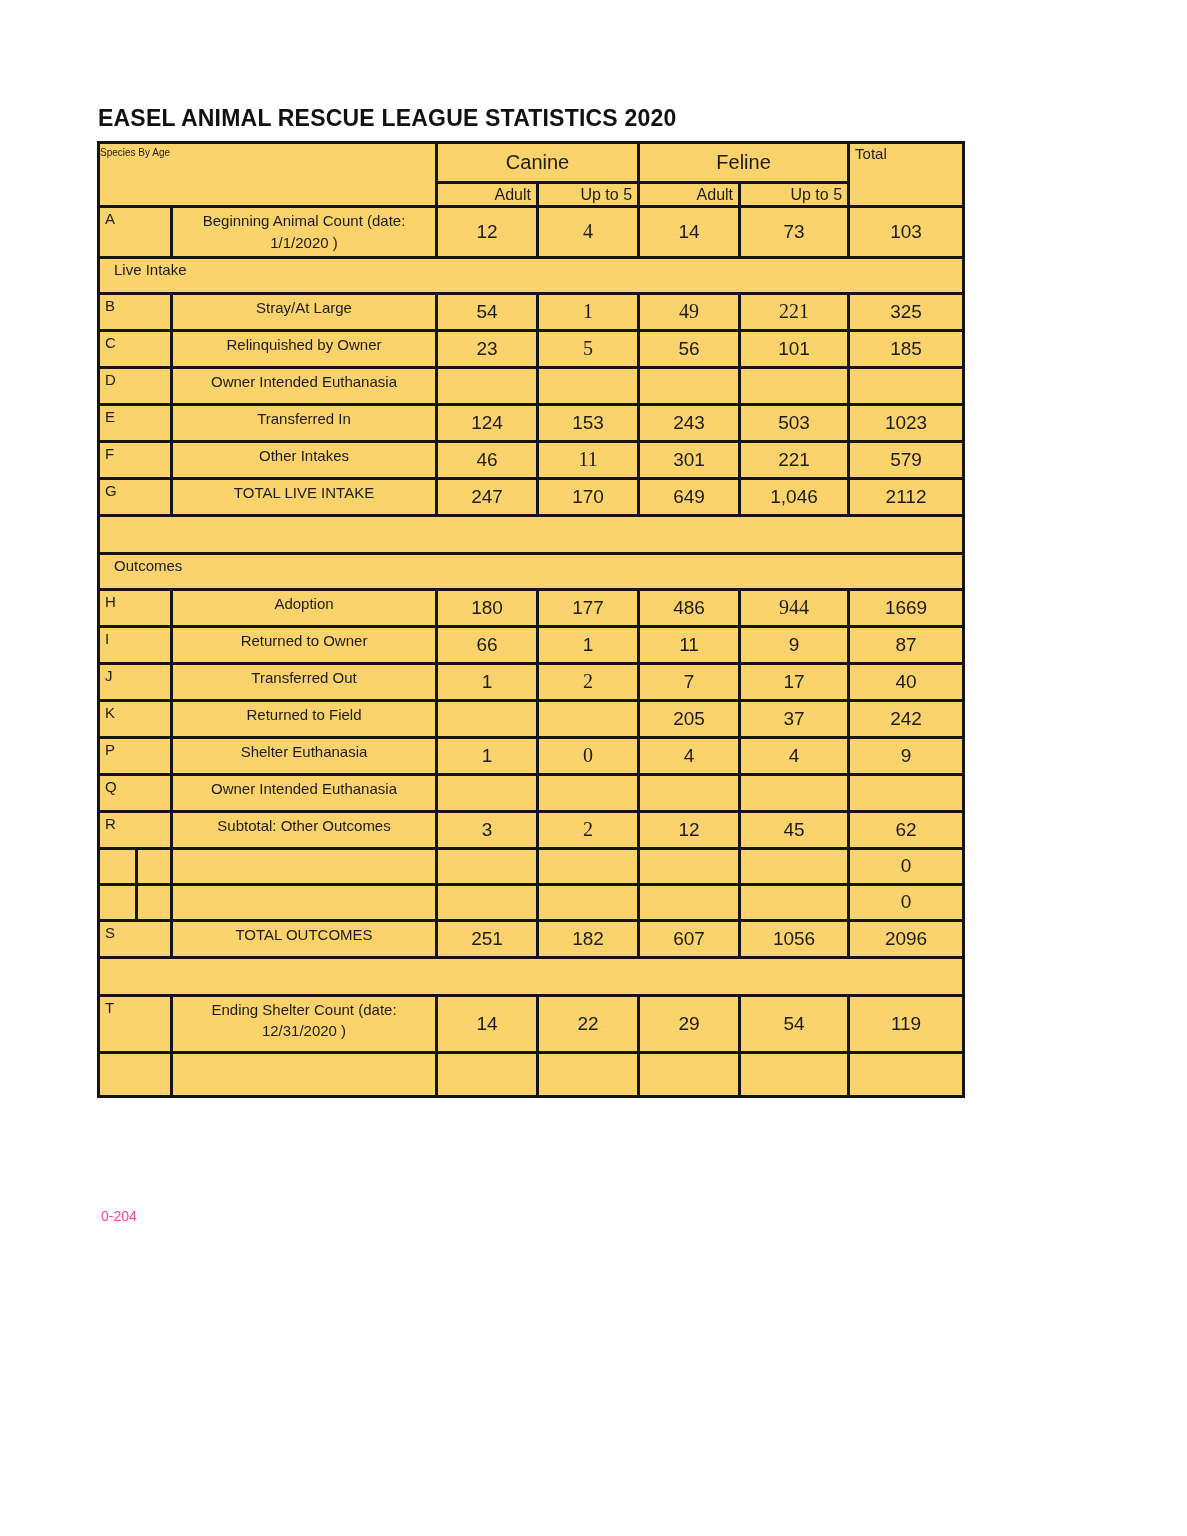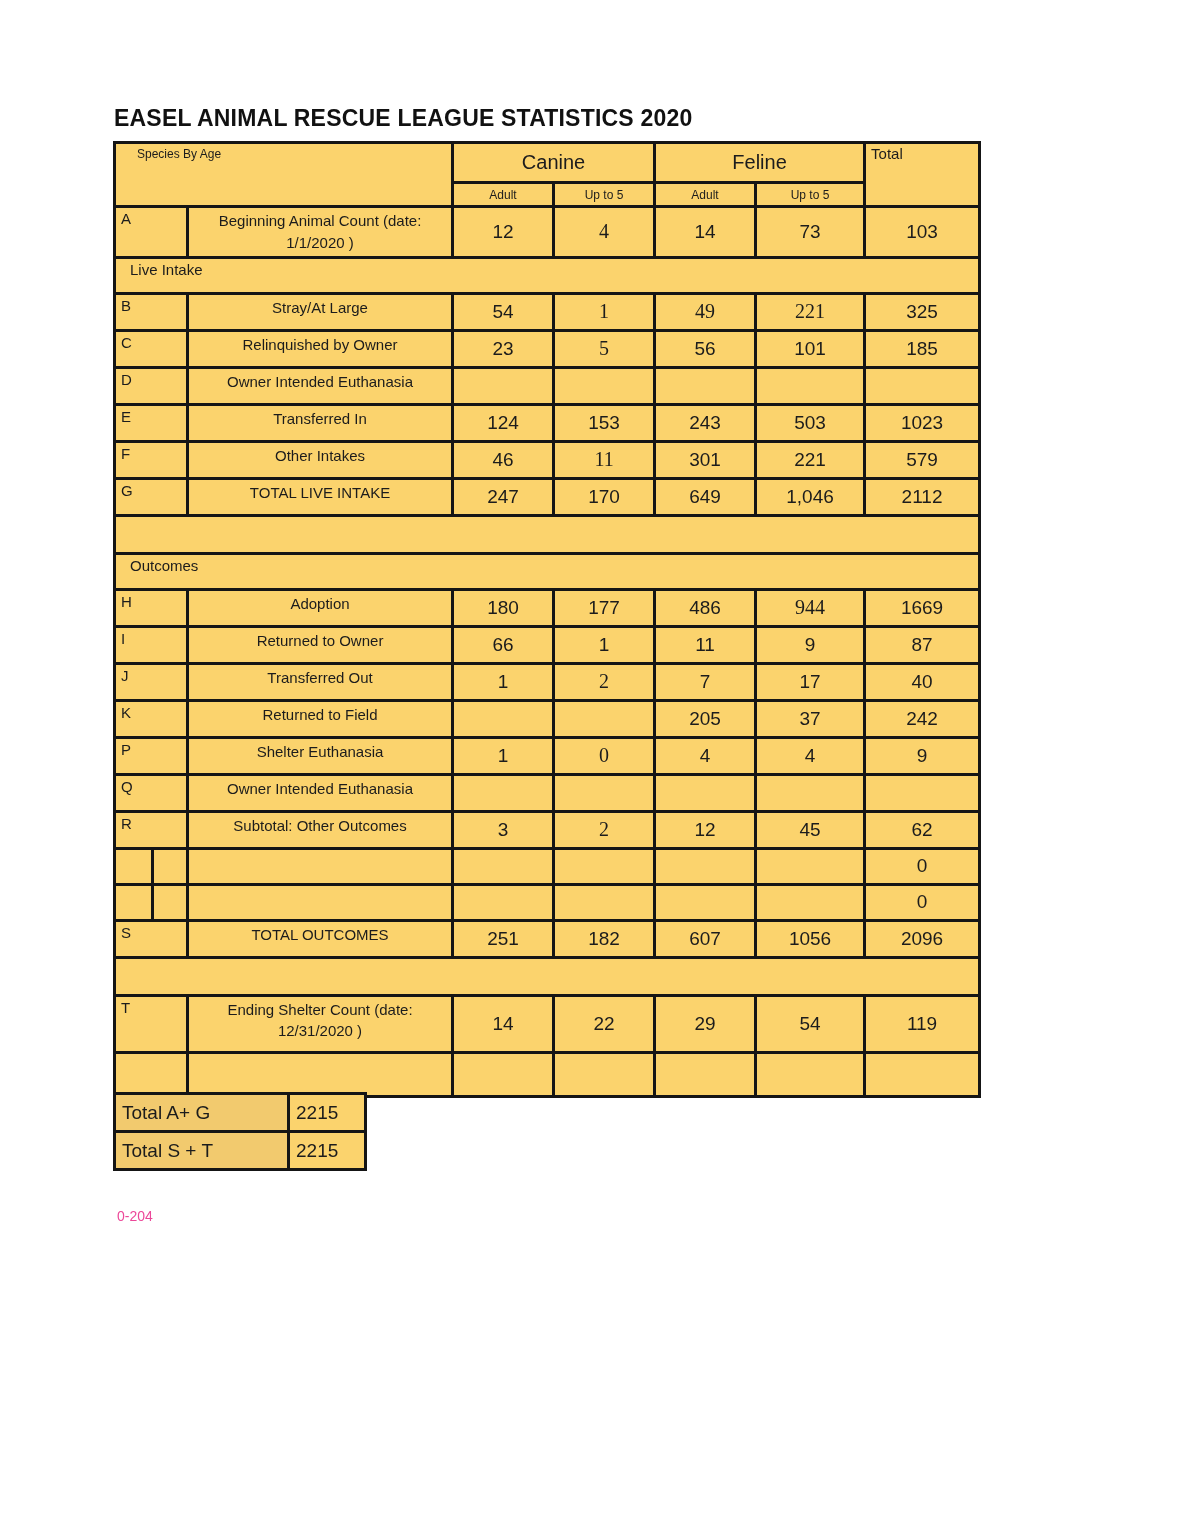--- a/index.html
+++ b/index.html
@@ -4,7 +4,7 @@
 <style>
   html,body{margin:0;padding:0;}
   body{background:#ffffff;font-family:"Liberation Sans",sans-serif;color:var(--ink);}
-  .page{position:relative;width:969px;height:1536px;background:#ffffff;overflow:hidden;margin-left:16px;}
+  .page{position:relative;width:969px;height:1536px;background:#ffffff;overflow:hidden;}
   .title{position:absolute;left:98px;top:105px;margin:0;font-size:23px;font-weight:600;letter-spacing:.2px;color:#111;}
   table.stats{position:absolute;left:97px;top:141px;width:868px;border-collapse:collapse;table-layout:fixed;}
   table.stats th,table.stats td{border:3px solid var(--line);background:var(--gold);color:var(--ink);overflow:hidden;}

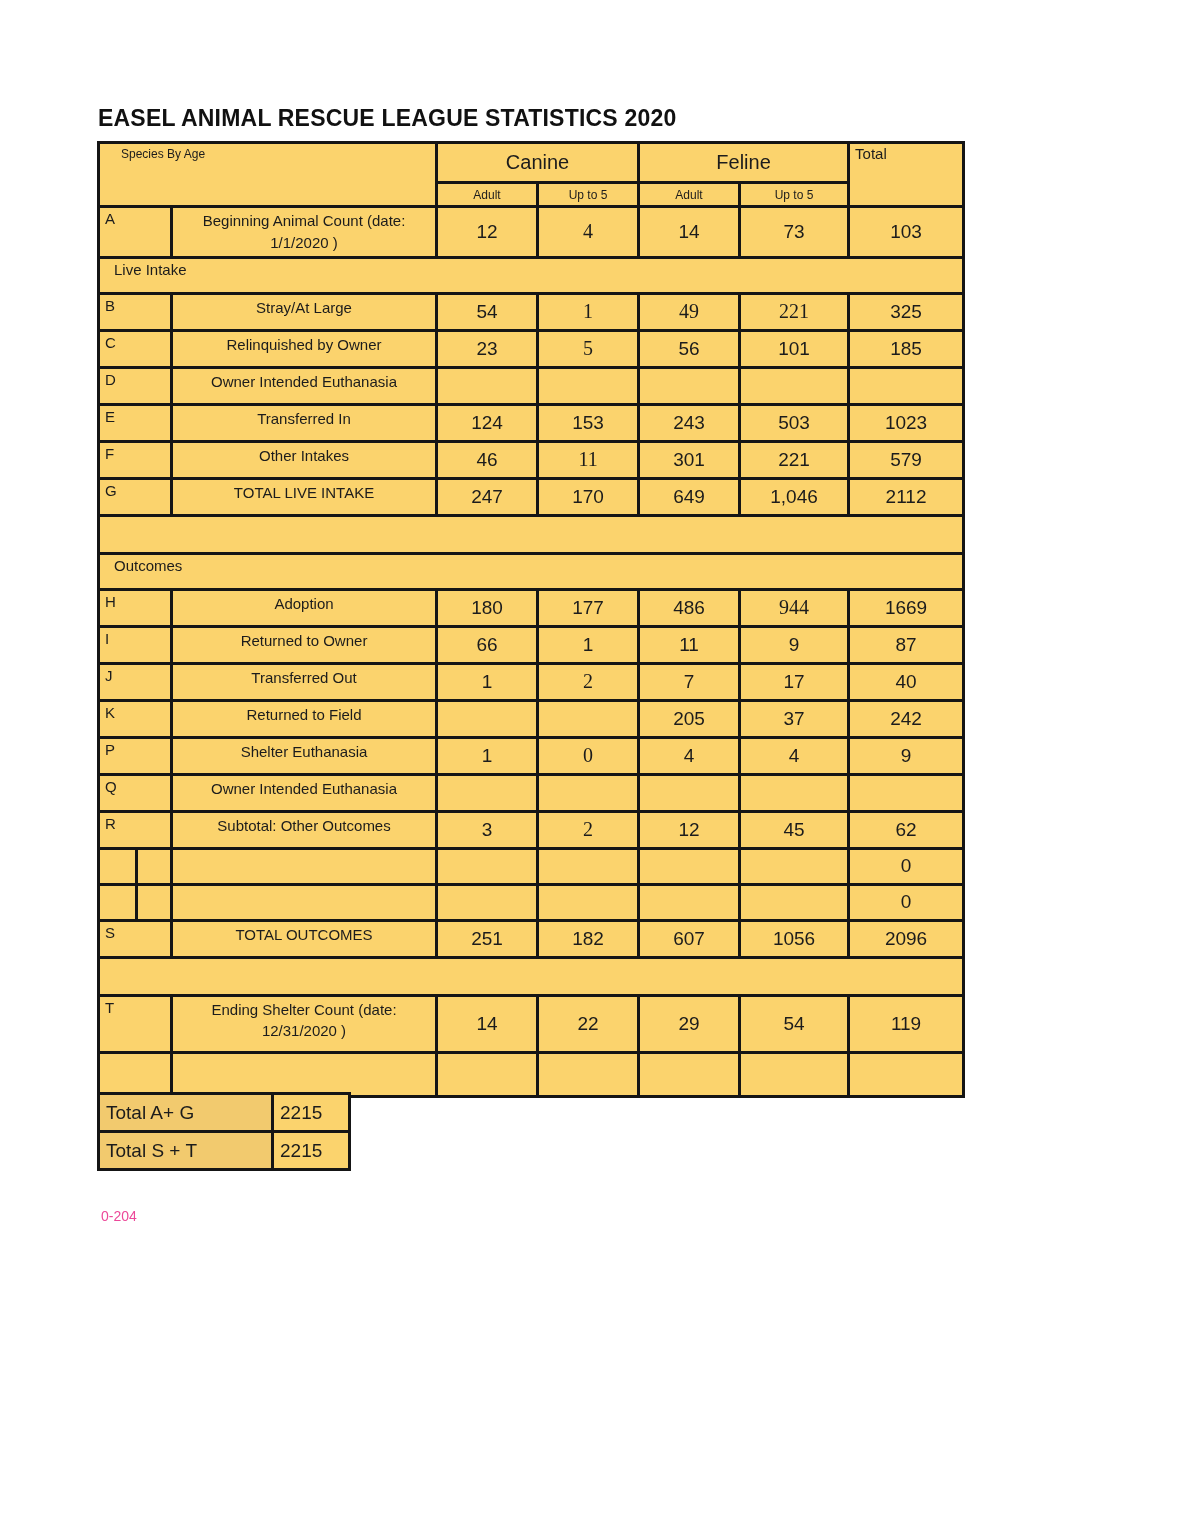--- a/index.html
+++ b/index.html
@@ -9,7 +9,7 @@
   table.stats{position:absolute;left:97px;top:141px;width:868px;border-collapse:collapse;table-layout:fixed;}
   table.stats th,table.stats td{border:3px solid var(--line);background:var(--gold);color:var(--ink);overflow:hidden;}
   th{font-weight:400;}
-  th.species{font-size:12px;text-align:left;vertical-align:top;padding:3px 21px;}
+  th.species{font-size:10px;text-align:left;vertical-align:top;padding:3px 0;}
   th.group{font-size:20px;text-align:center;vertical-align:top;padding-top:7px;}
   th.totalh{font-size:15px;text-align:left;vertical-align:top;padding:1px 5px;}
   tr.h1{height:40px;}

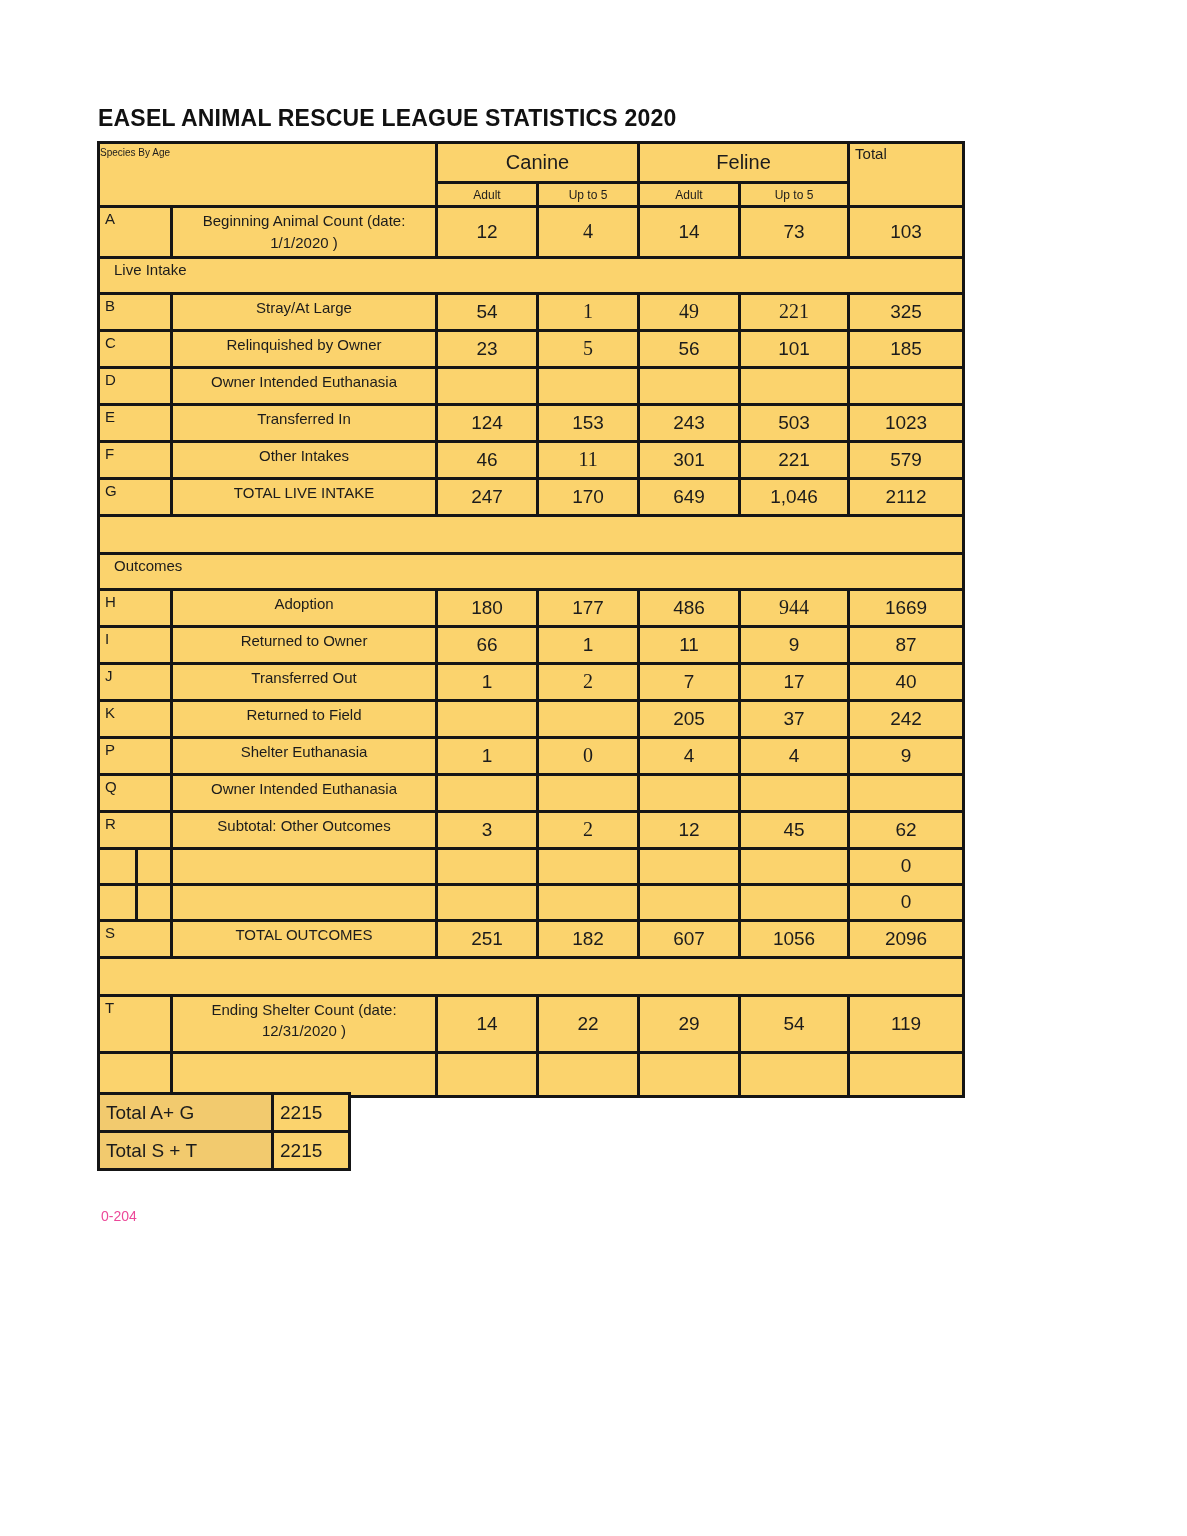--- a/index.html
+++ b/index.html
@@ -14,7 +14,7 @@
   th.totalh{font-size:15px;text-align:left;vertical-align:top;padding:1px 5px;}
   tr.h1{height:40px;}
   tr.h2{height:24px;}
-  tr.h2 th{font-size:12px;text-align:center;vertical-align:middle;padding:1px 5px;}
+  tr.h2 th{font-size:16px;text-align:right;vertical-align:middle;padding:1px 5px;}
   tr.r-data{height:37px;}
   tr.r-section{height:36px;}
   tr.r-spacer{height:38px;}

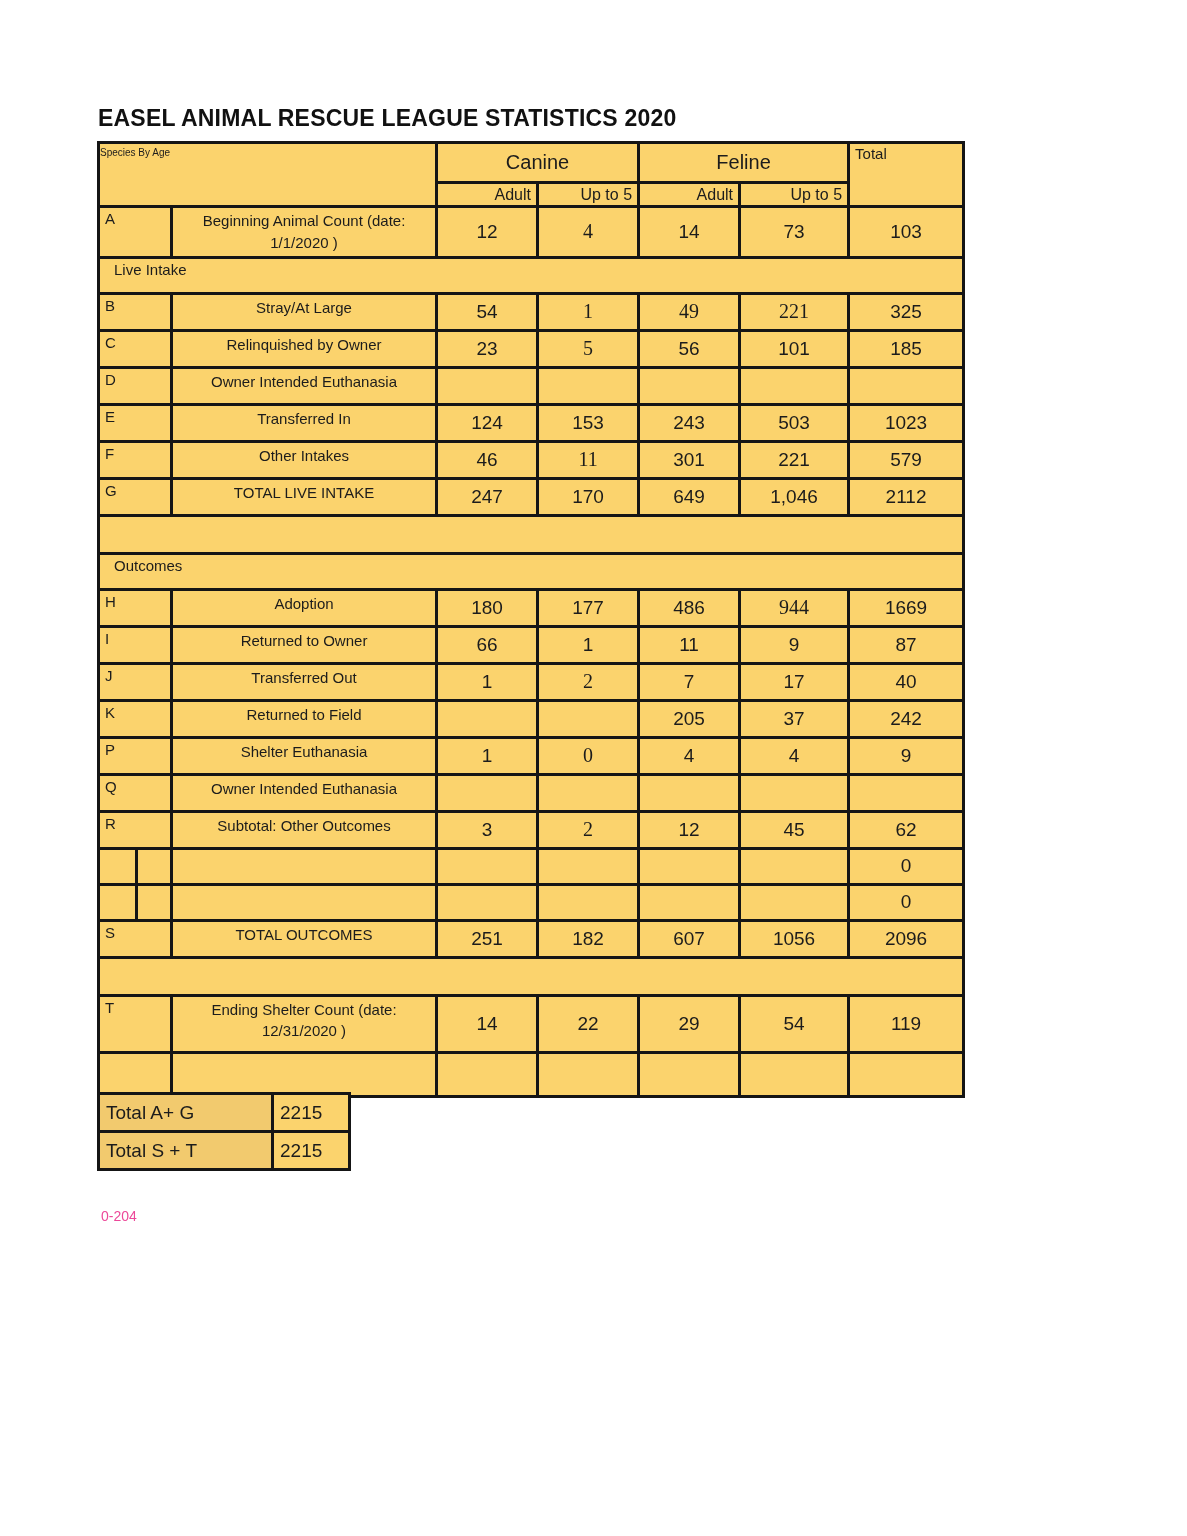--- a/index.html
+++ b/index.html
@@ -256,18 +256,6 @@
       </tbody>
   </table>
 
-  <table class="totals">
-    <tbody>
-      <tr>
-        <td class="tlabel">Total A+ G</td>
-        <td class="tvalue">2215</td>
-      </tr>
-      <tr>
-        <td class="tlabel">Total S + T</td>
-        <td class="tvalue">2215</td>
-      </tr>
-    </tbody>
-  </table>
 
   <div class="form-number">0-204</div>
 

